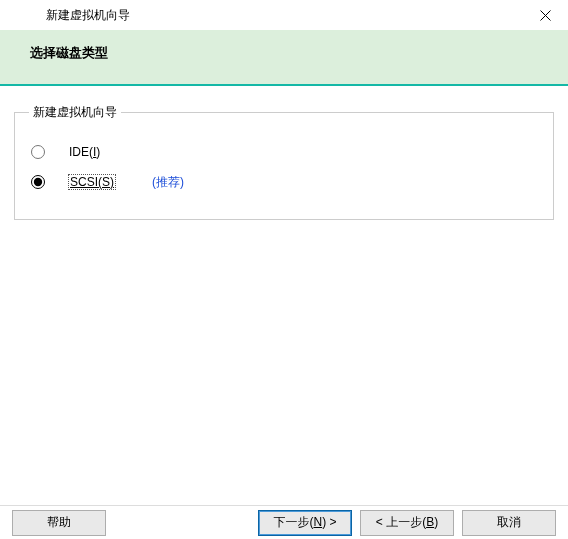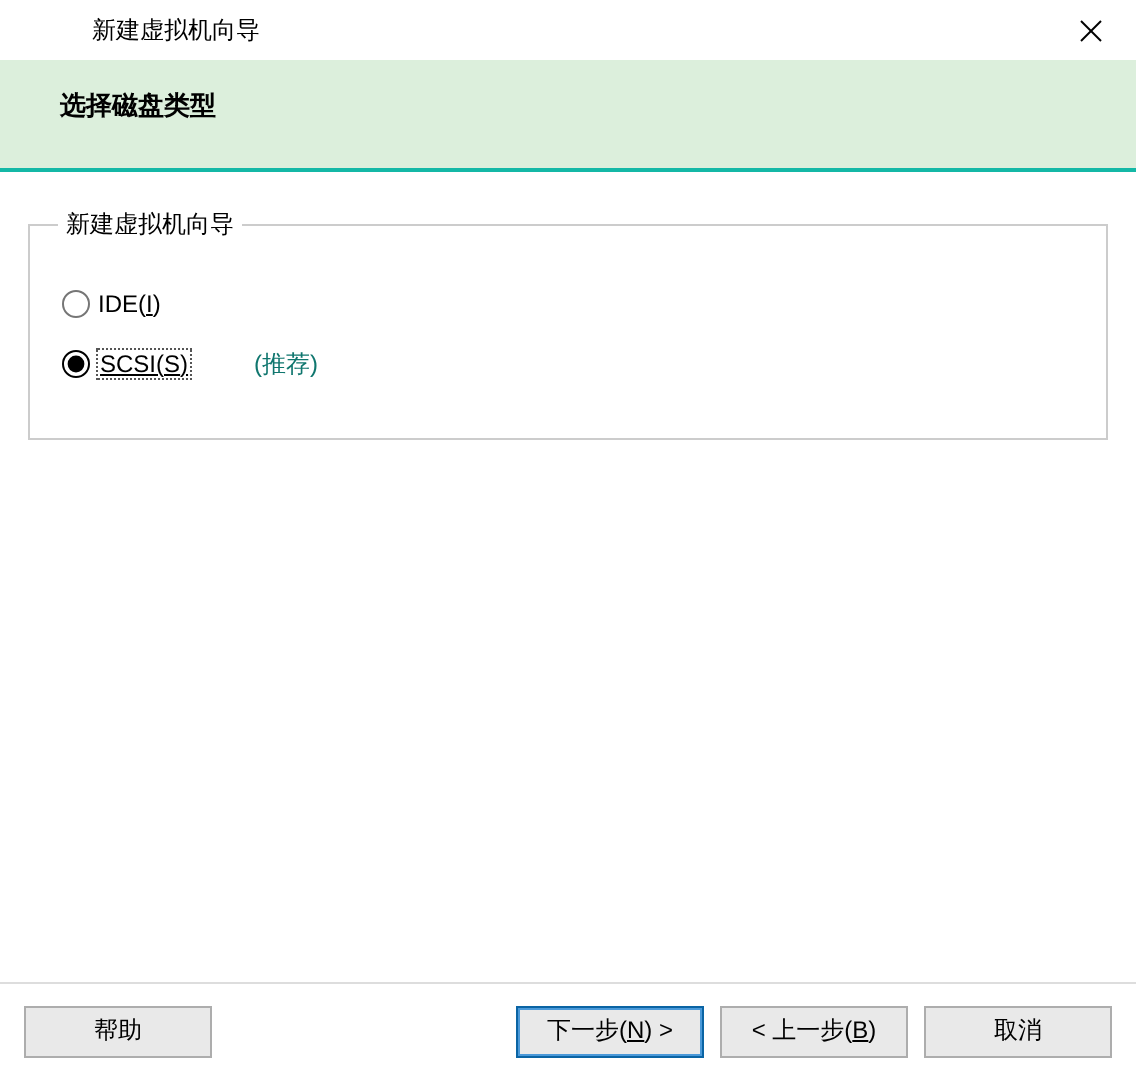--- a/index.html
+++ b/index.html
@@ -59,7 +59,7 @@
     align-items: center;
     margin: 8px 0 8px 2px;
     height: 22px;
-    gap: 0;
+    gap: 20px;
   }
   .radio-row input[type=radio] {
     margin: 0 4px 0 0;

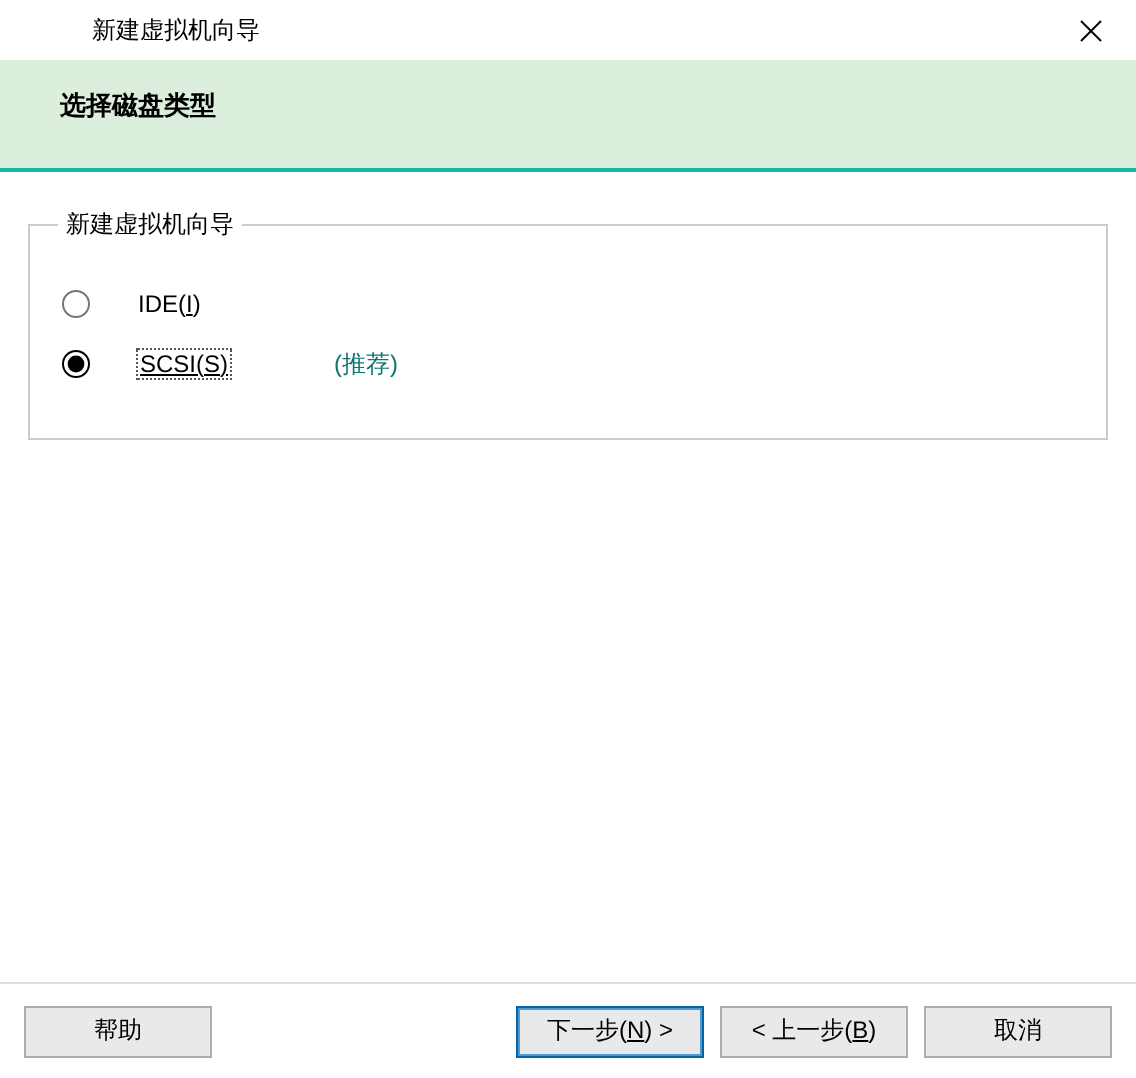--- a/index.html
+++ b/index.html
@@ -69,8 +69,8 @@
   .radio-row label { cursor: pointer; }
   .radio-row .hotkey { text-decoration: underline; }
   .recommend {
-    margin-left: 32px;
-    color: #0f766e;
+    margin-left: 17px;
+    color: #1d4ed8;
   }
   .focus-ring {
     outline: 1px dotted #555;

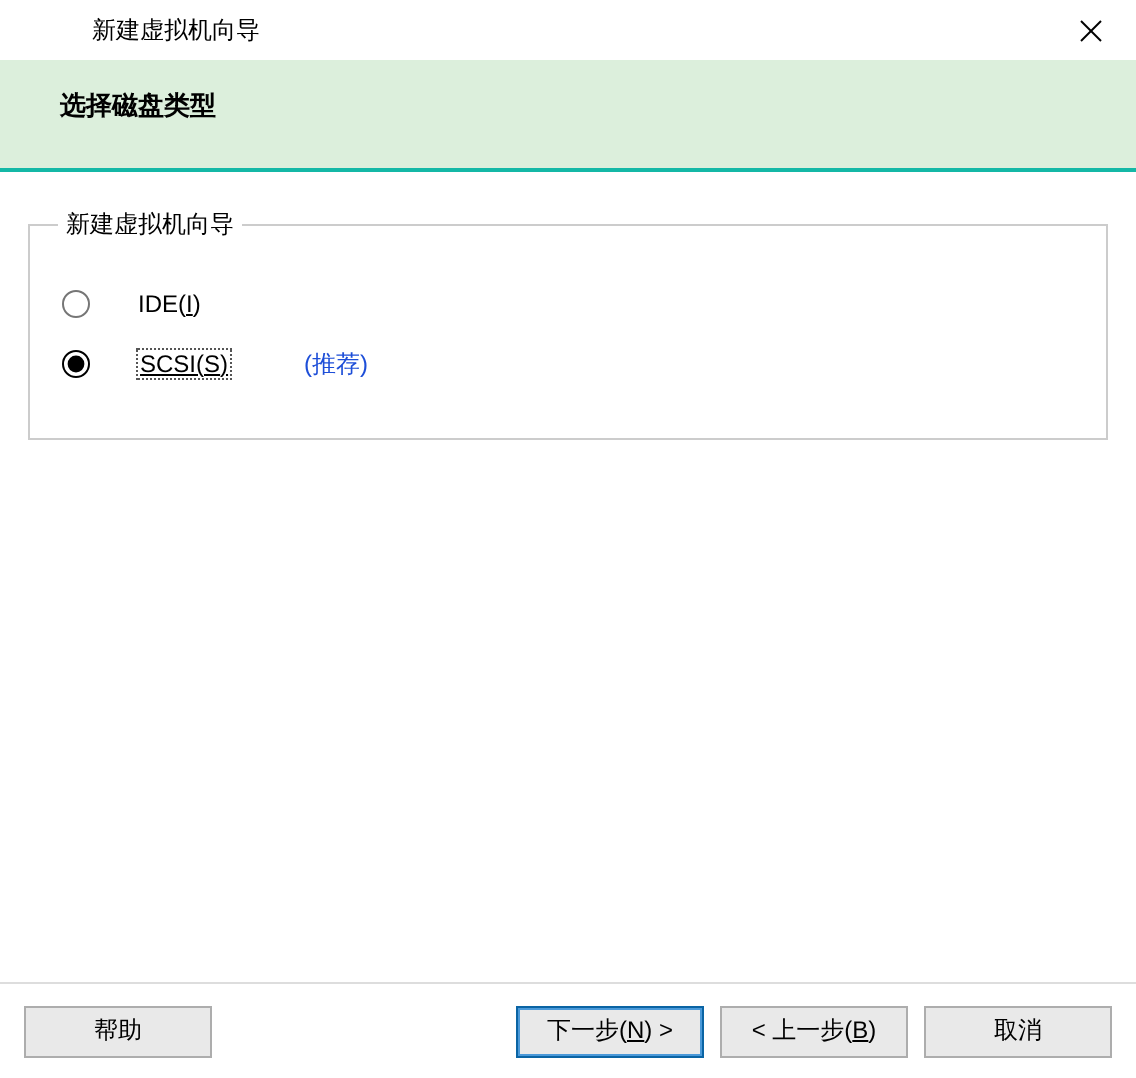--- a/index.html
+++ b/index.html
@@ -81,7 +81,7 @@
   .footer {
     position: absolute;
     left: 0; right: 0; bottom: 0;
-    height: 48px;
+    height: 34px;
     border-top: 1px solid #ddd;
     display: flex;
     align-items: center;

